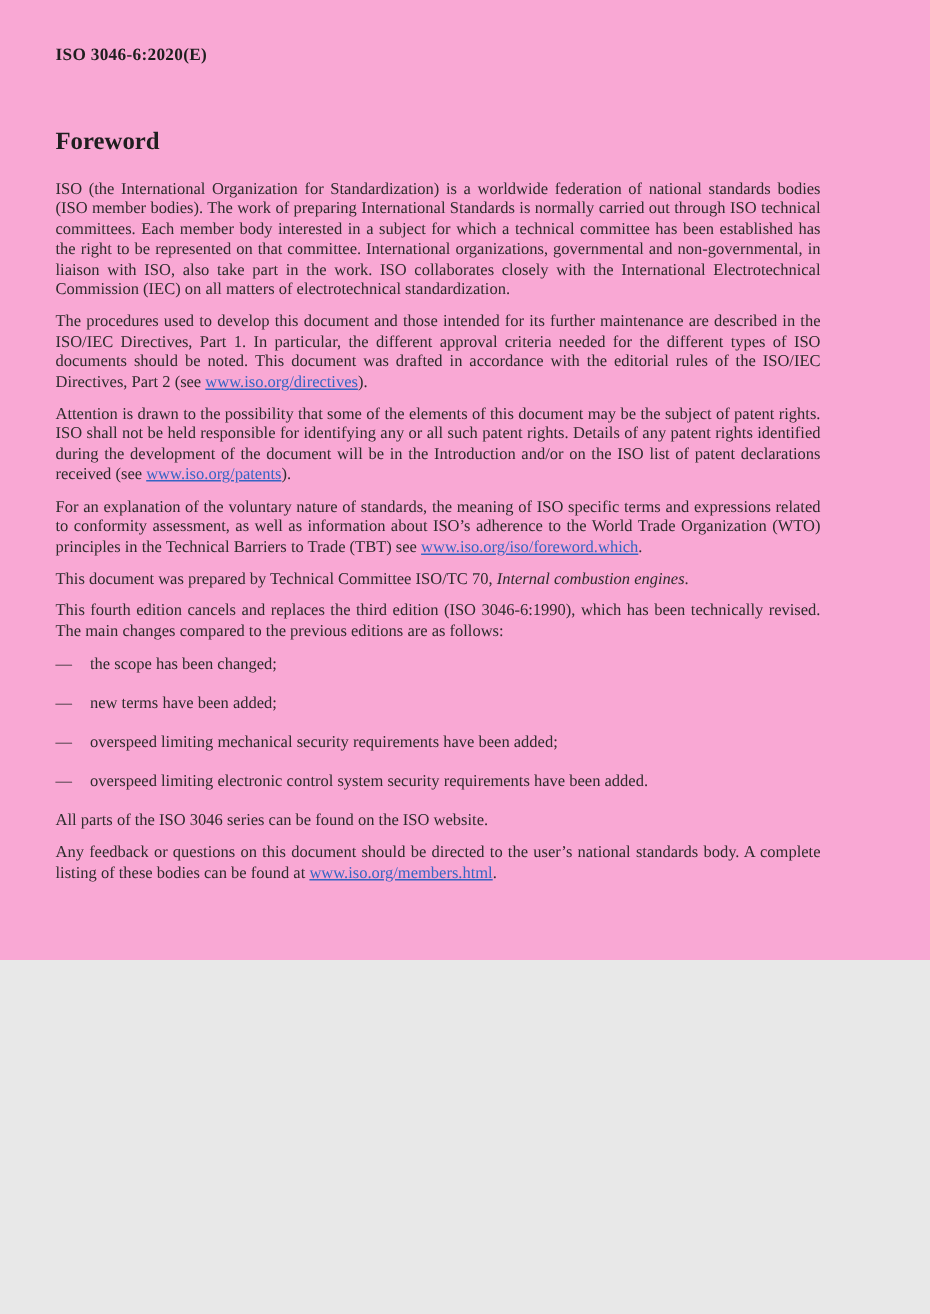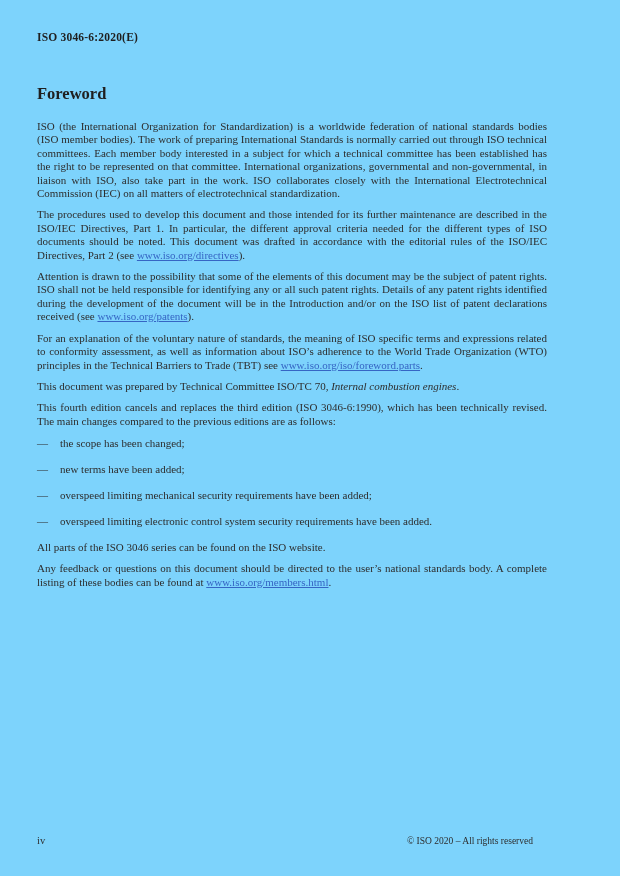--- a/index.html
+++ b/index.html
@@ -7,8 +7,8 @@
   .page {
     position: relative;
     width: 620px;
-    height: 876px;
-    background: #7dd3fc;
+    height: 640px;
+    background: #f9a8d4;
     font-family: "Liberation Serif", "DejaVu Serif", serif;
     color: #262626;
     overflow: hidden;

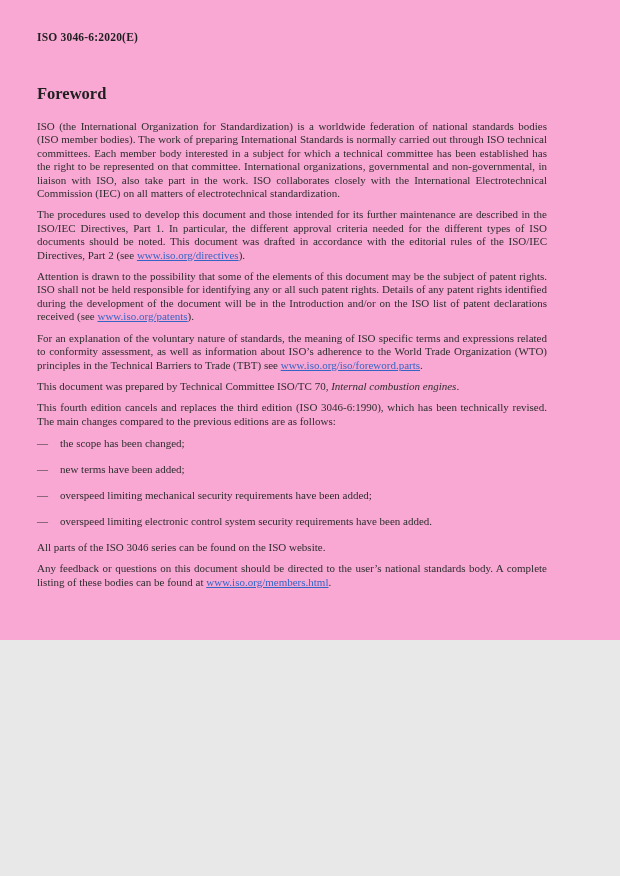--- a/index.html
+++ b/index.html
@@ -91,7 +91,7 @@
     <div class="para"><span>Attention is drawn to the possibility that some of the elements of this document may be the subject of patent rights. ISO shall not be held responsible for identifying any or all such patent rights. Details of any patent rights identified during the development of the document will be in the Introduction and/or on the ISO list of patent declarations received (see </span><span class="link">www.iso.org/patents</span><span>).</span></div>
 
 
-    <div class="para"><span>For an explanation of the voluntary nature of standards, the meaning of ISO specific terms and expressions related to conformity assessment, as well as information about ISO’s adherence to the World Trade Organization (WTO) principles in the Technical Barriers to Trade (TBT) see </span><span class="link">www.iso.org/iso/foreword.parts</span><span>.</span></div>
+    <div class="para"><span>For an explanation of the voluntary nature of standards, the meaning of ISO specific terms and expressions related to conformity assessment, as well as information about ISO’s adherence to the World Trade Organization (WTO) principles in the Technical Barriers to Trade (TBT) see </span><span class="link">www.iso.org/iso/foreword.which</span><span>.</span></div>
 
     <div class="para"><span>This document was prepared by Technical Committee ISO/TC 70, </span><span class="italic">Internal combustion engines</span><span>.</span></div>
 

